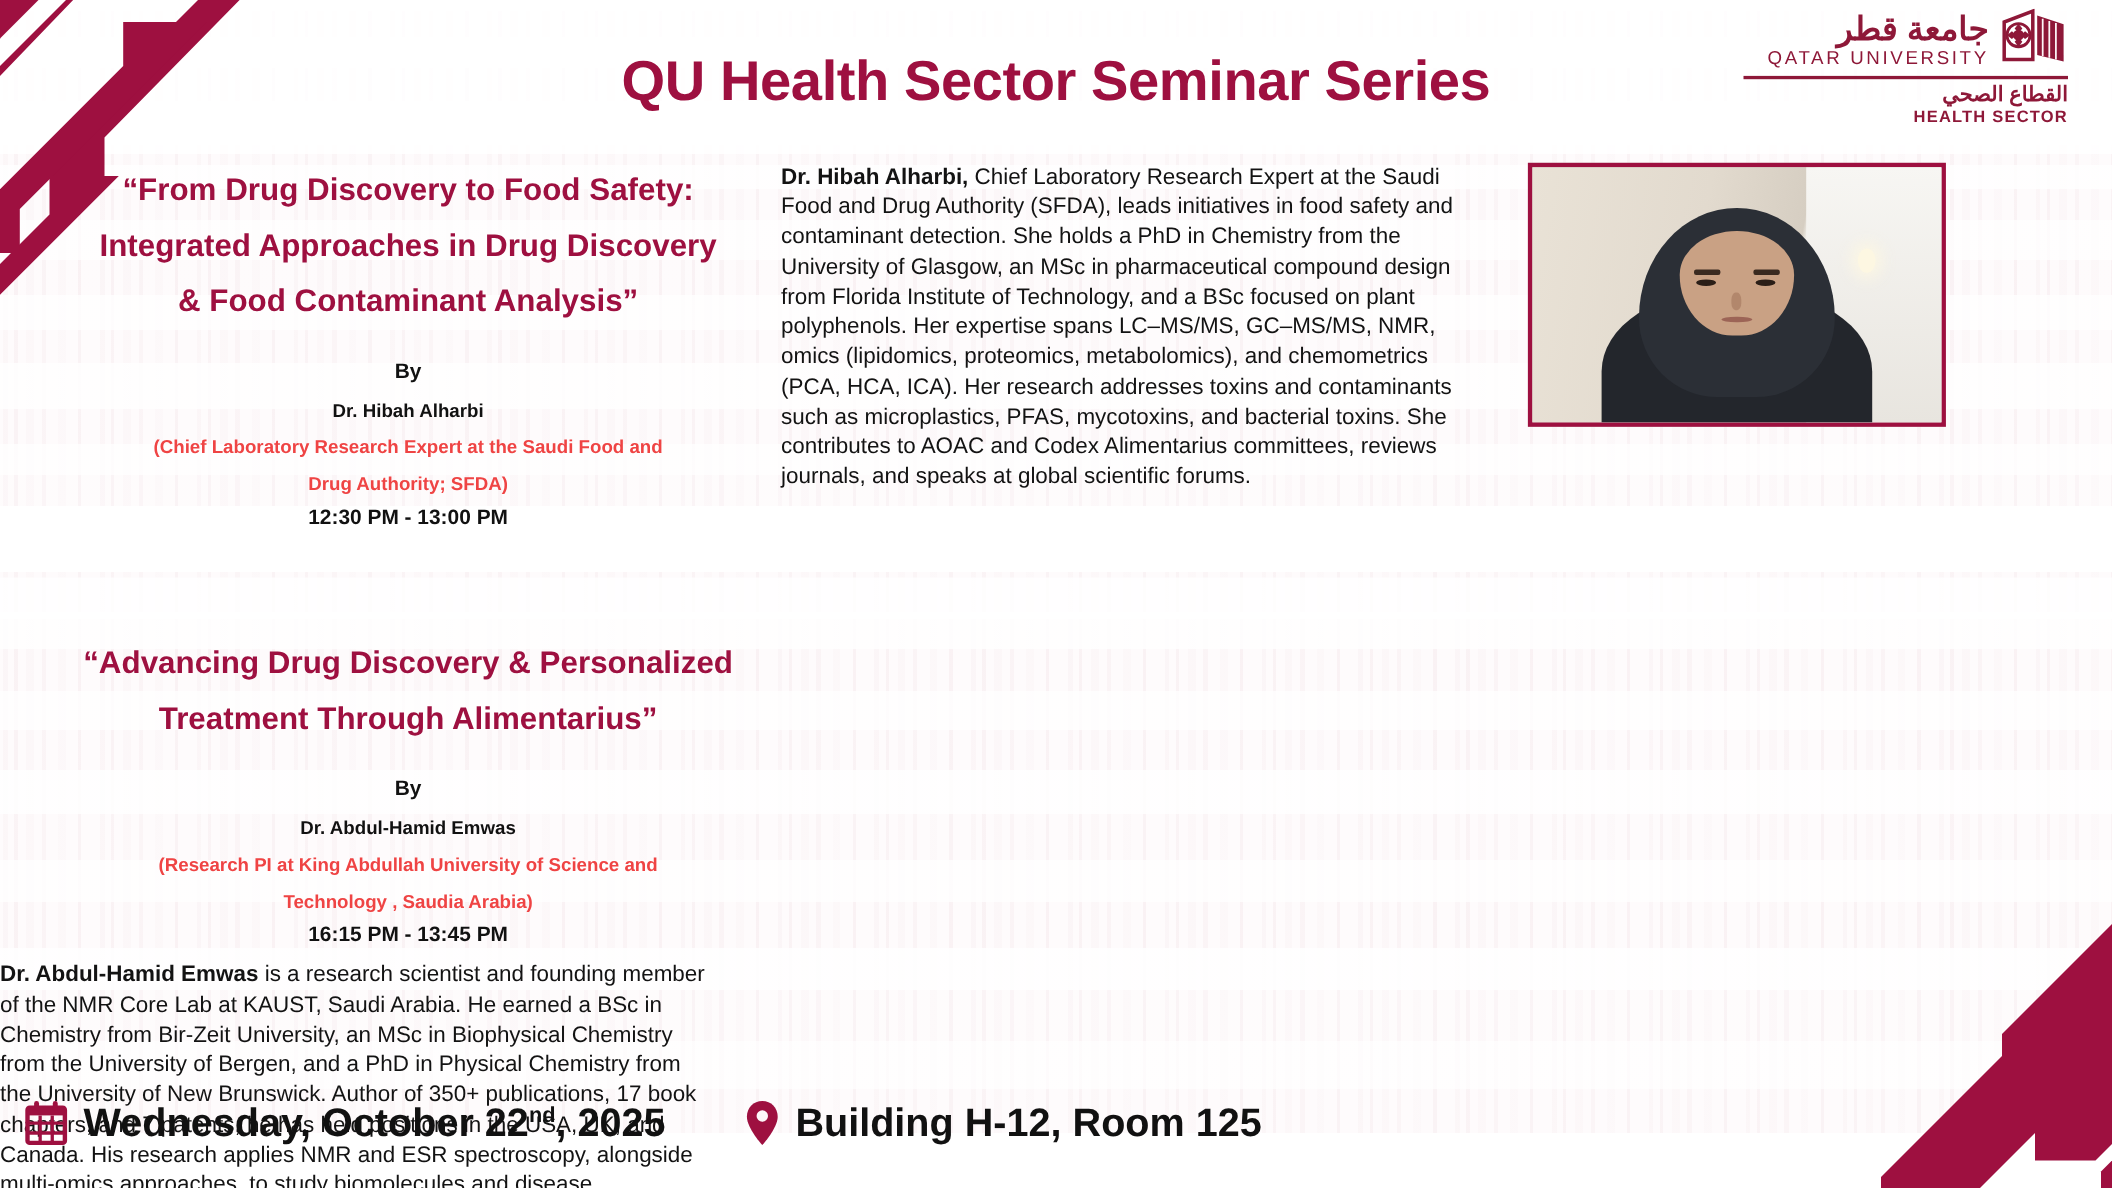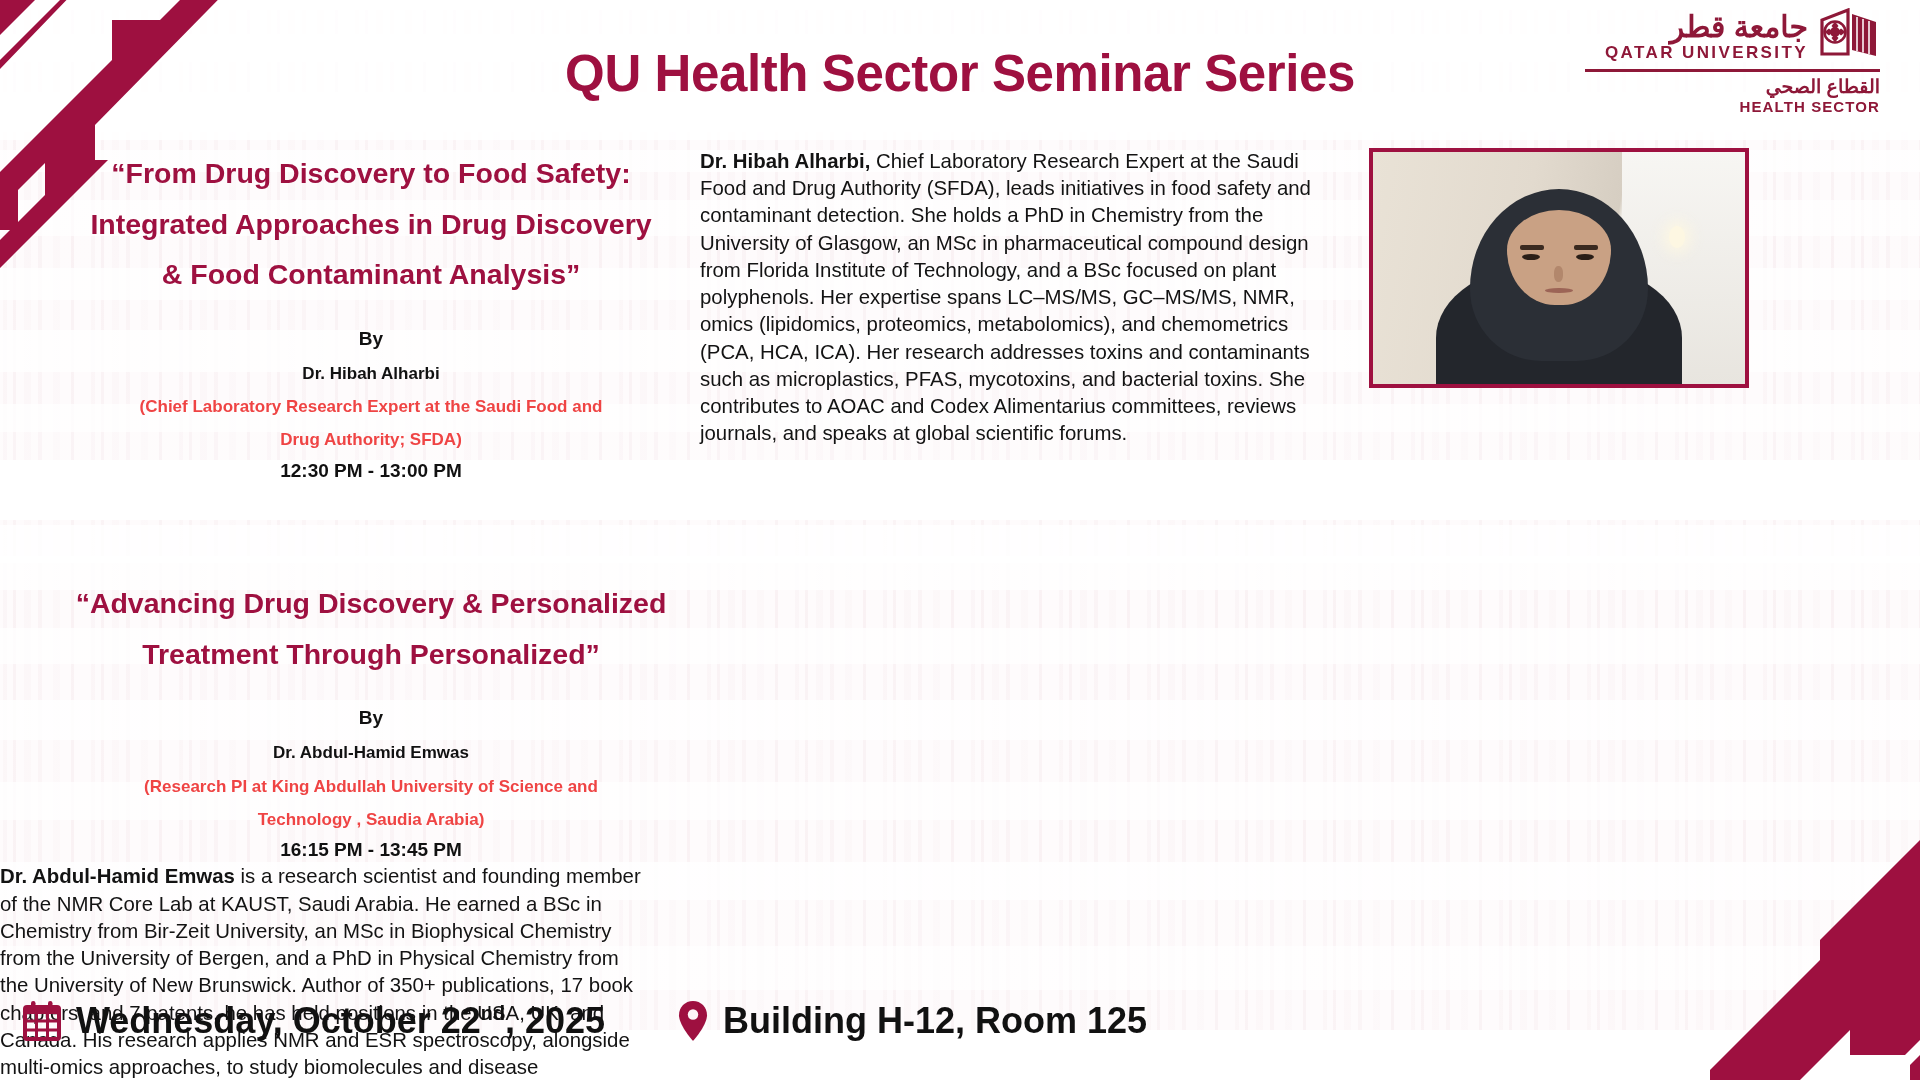--- a/index.html
+++ b/index.html
@@ -106,7 +106,7 @@
     letter-spacing:1px; direction:rtl;
   }
   .logo-en {
-    font-size:17px; font-weight:bold; color:#8e1838;
+    font-size:17px; font-weight:normal; color:#8e1838;
     letter-spacing:2.4px; margin-top:2px;
   }
   .logo-rule {

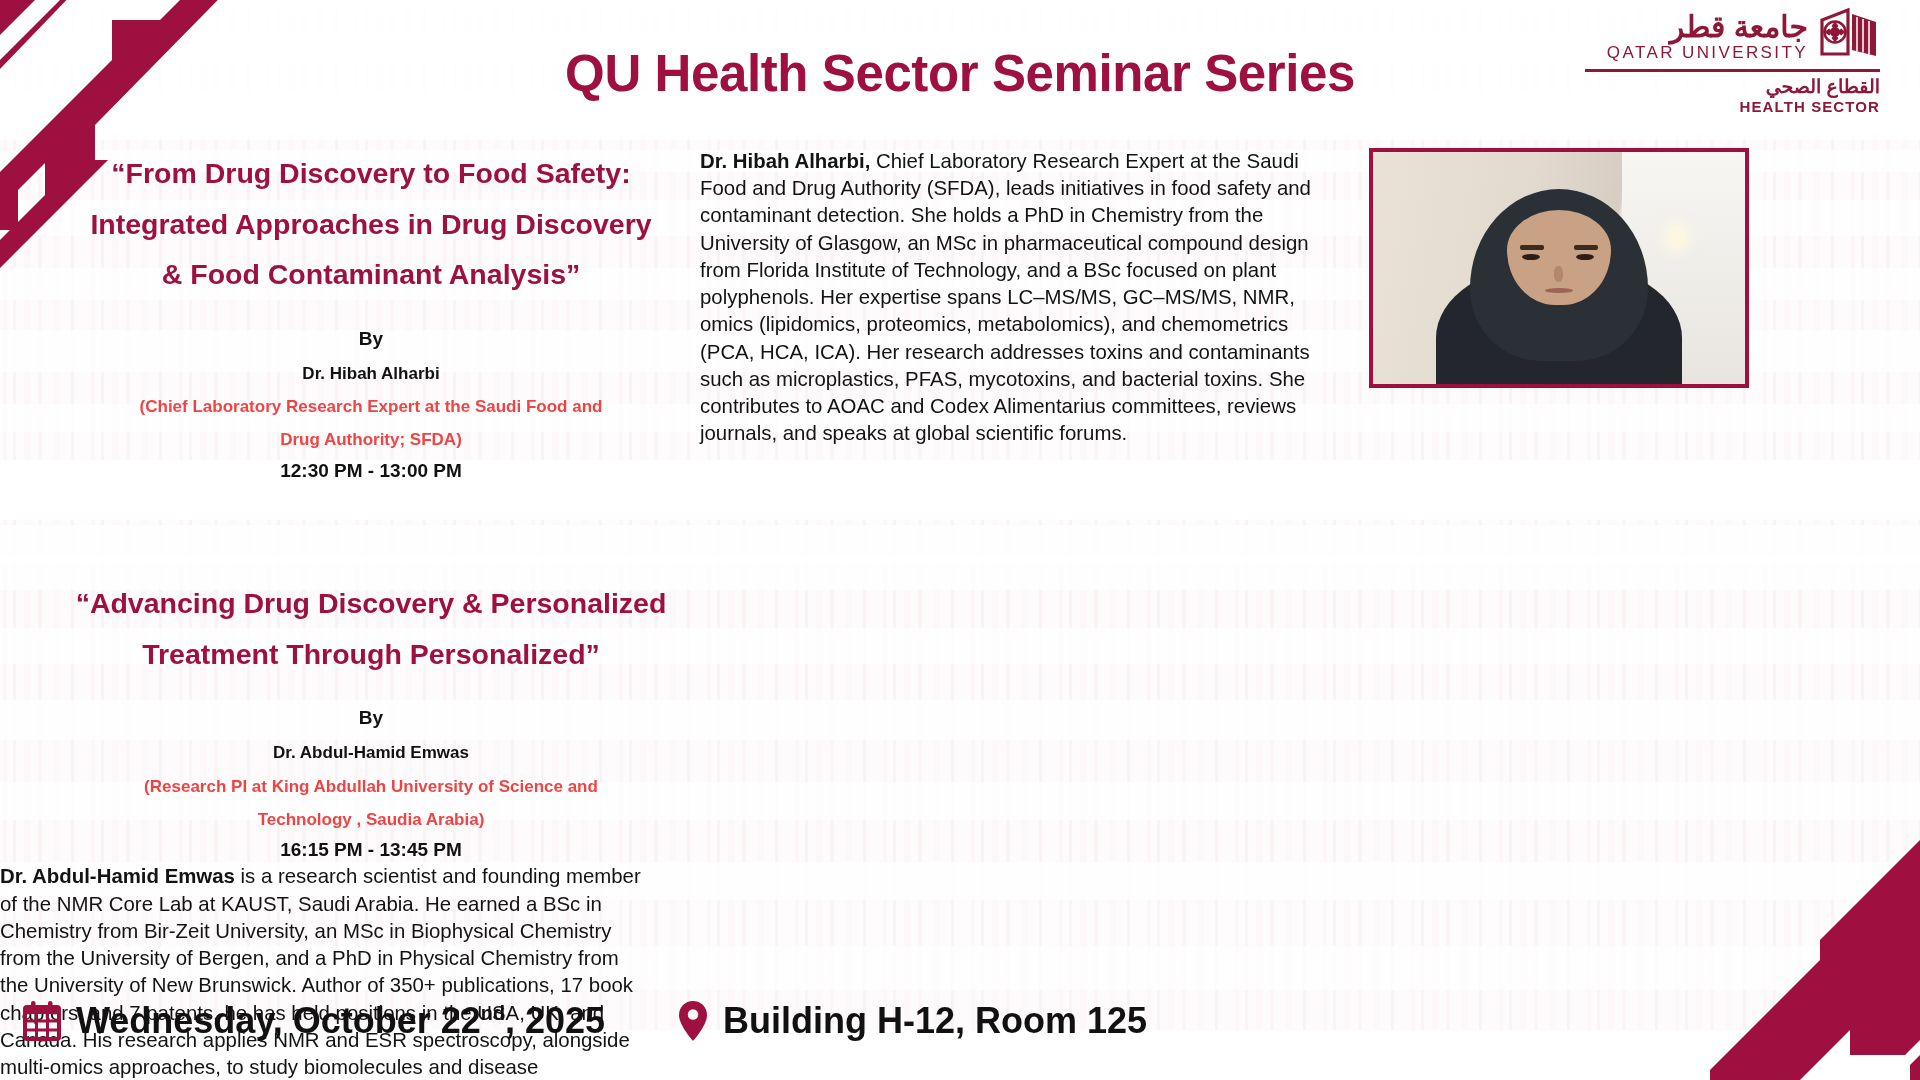--- a/index.html
+++ b/index.html
@@ -129,6 +129,7 @@
     position:absolute;
     display:flex;
     width:1920px;
+    gap:10px;
   }
   .speaker-1 { top:148px; }
   .speaker-2 { top:578px;flex-direction:column; }

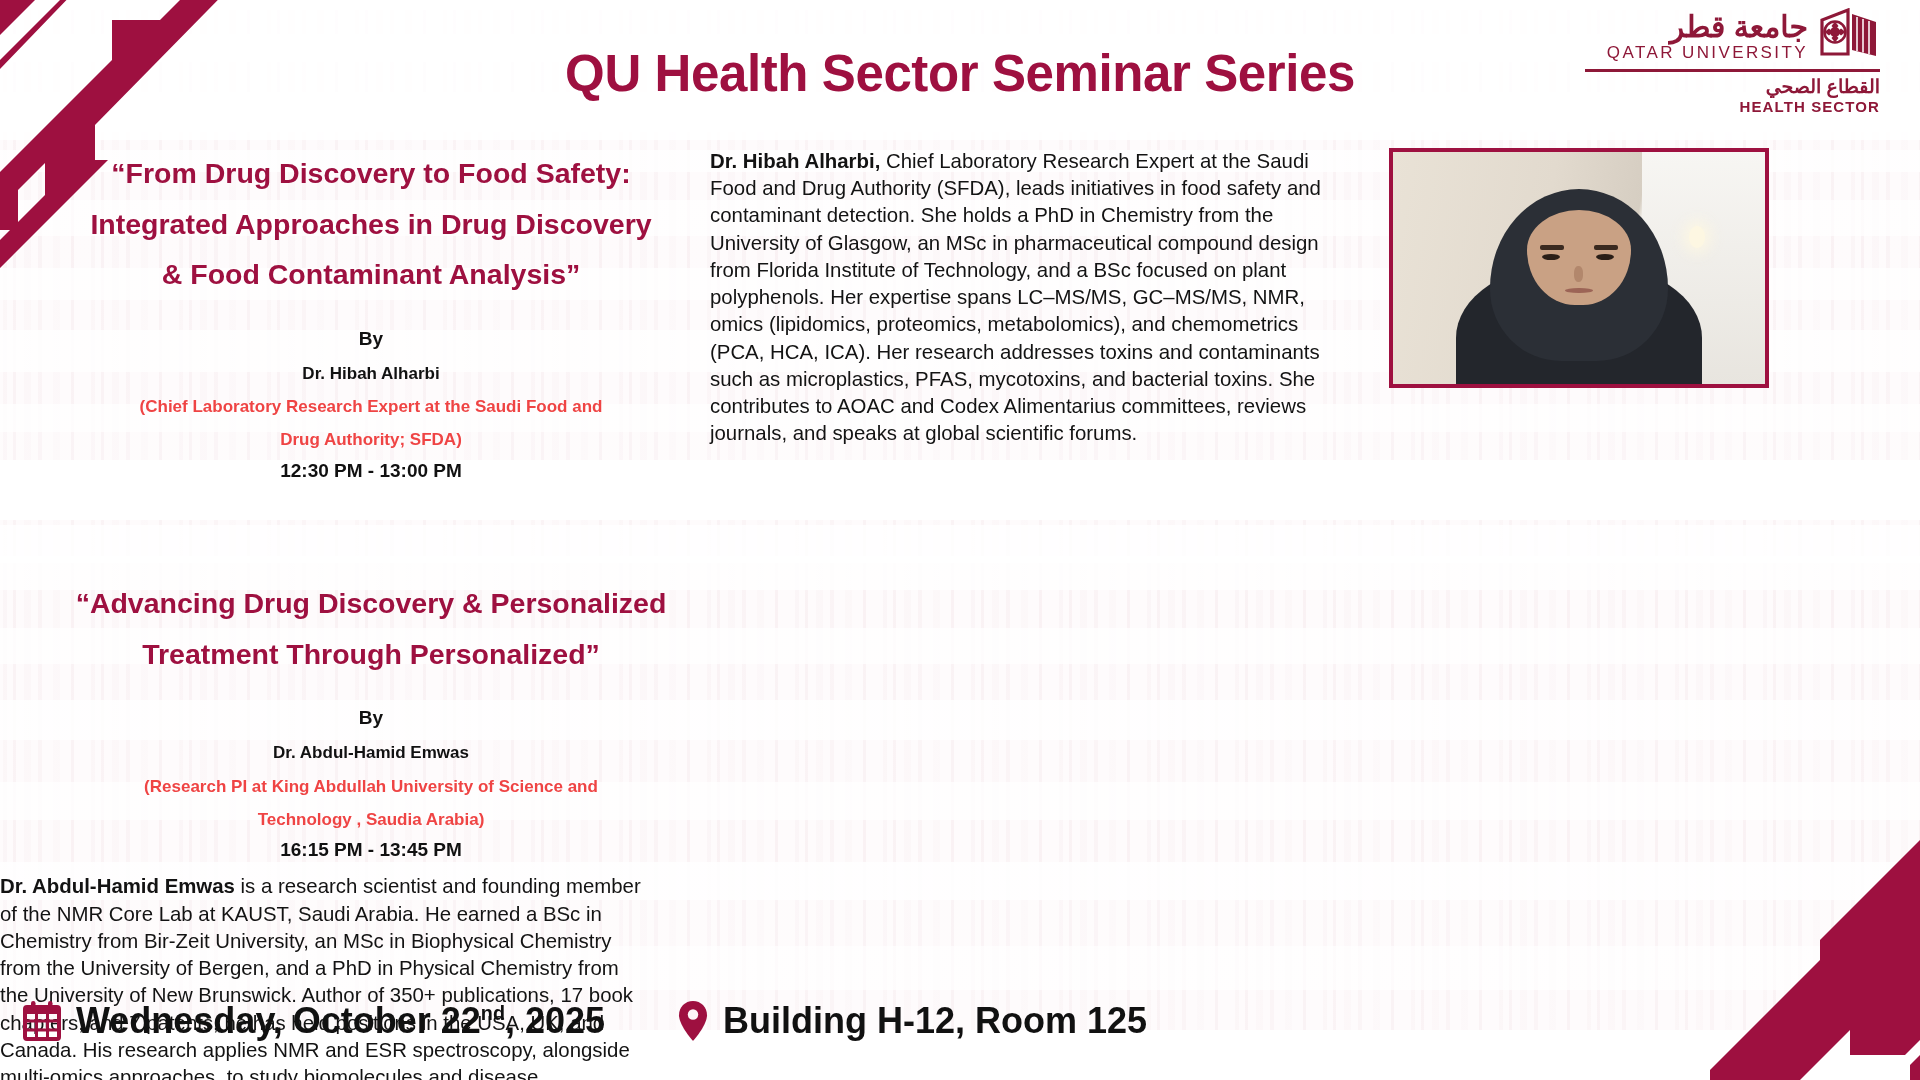--- a/index.html
+++ b/index.html
@@ -349,7 +349,7 @@
     <div class="col-talk">
       <div class="talk-title">
         <div>“Advancing Drug Discovery &amp; Personalized</div>
-        <div>Treatment Through Personalized”</div>
+        <div>Treatment Through Alimentarius”</div>
       </div>
       <div class="talk-by">By</div>
       <div class="talk-name">Dr. Abdul-Hamid Emwas</div>

